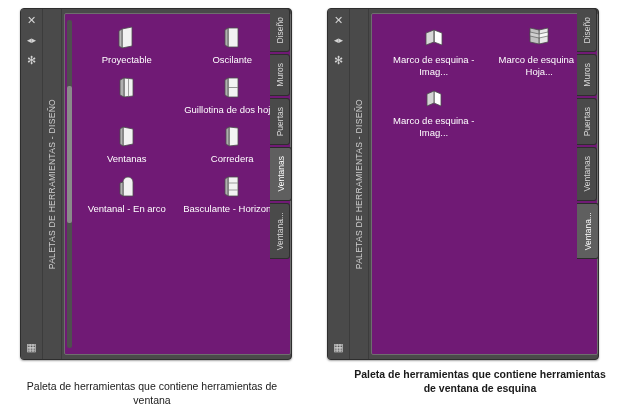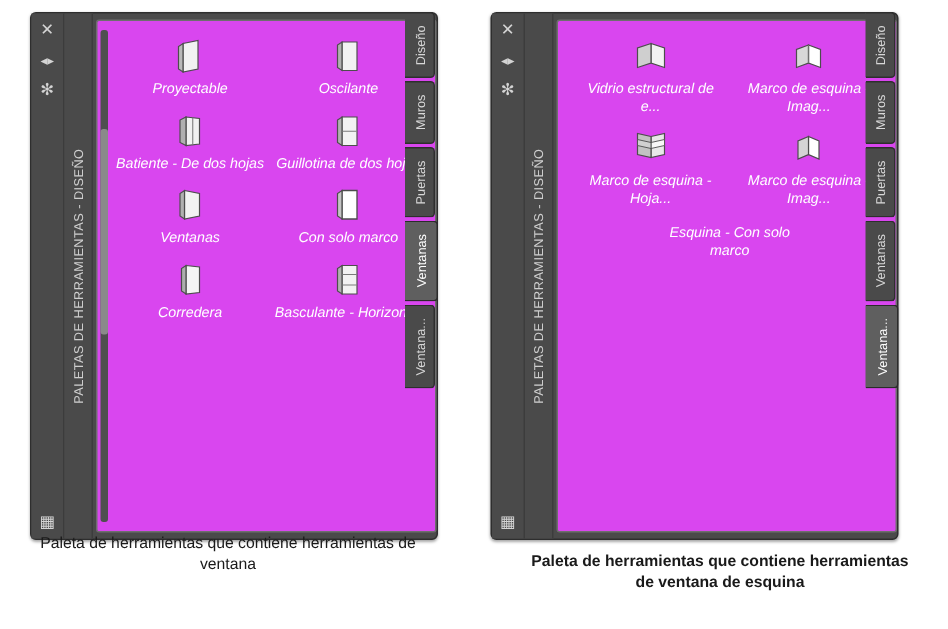--- a/index.html
+++ b/index.html
@@ -86,13 +86,12 @@
   
   .content {
     flex: 1;
-    background: #d946ef;
+    background: #701a75;
     border: 1px solid #6e6e6e;
     margin: 4px 0 4px 2px;
     border-radius: 2px;
     position: relative;
     overflow: hidden;
-    font-style: italic;
   }
   .tools-grid {
     display: grid;

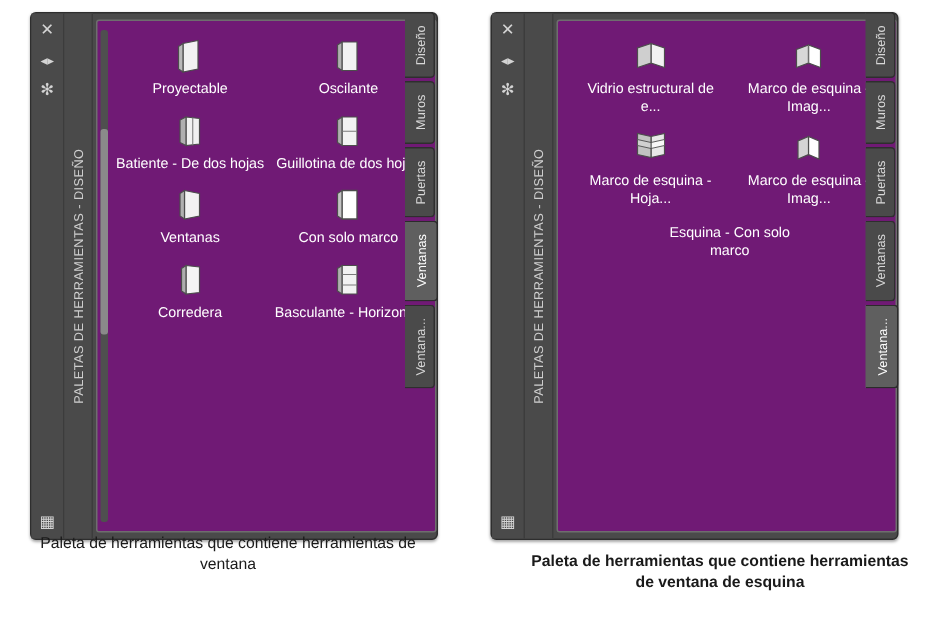--- a/index.html
+++ b/index.html
@@ -326,13 +326,6 @@
     <div class="content">
       <div class="tools-grid">
 
-        <div class="tool">
-          <svg class="tool-icon" viewBox="0 0 26 26">
-            <polygon points="13,4 22,7 22,20 13,17" fill="#f2f2f2" stroke="#4d4d4d" stroke-width="0.8"></polygon>
-            <polygon points="13,4 4,7 4,20 13,17" fill="#cfcfcf" stroke="#4d4d4d" stroke-width="0.8"></polygon>
-          </svg>
-          <div class="tool-label">Vidrio estructural  de e...</div>
-        </div>
 
         <div class="tool">
           <svg class="tool-icon" viewBox="0 0 26 26">

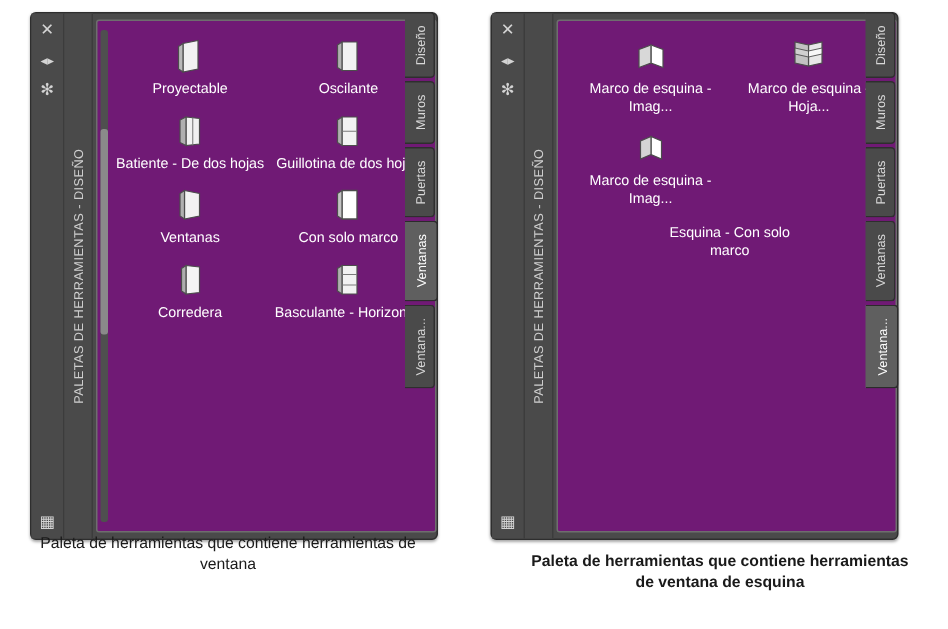--- a/index.html
+++ b/index.html
@@ -239,7 +239,6 @@
             <polygon points="10,3 10,22 6,20 6,5" fill="#b0b0b0" stroke="#4d4d4d" stroke-width="0.8"></polygon>
             <line x1="14.5" y1="3.5" x2="14.5" y2="21.8" stroke="#7a7a7a" stroke-width="0.7"></line>
           </svg>
-          <div class="tool-label">Batiente - De dos hojas</div>
         </div>
 
         <div class="tool">

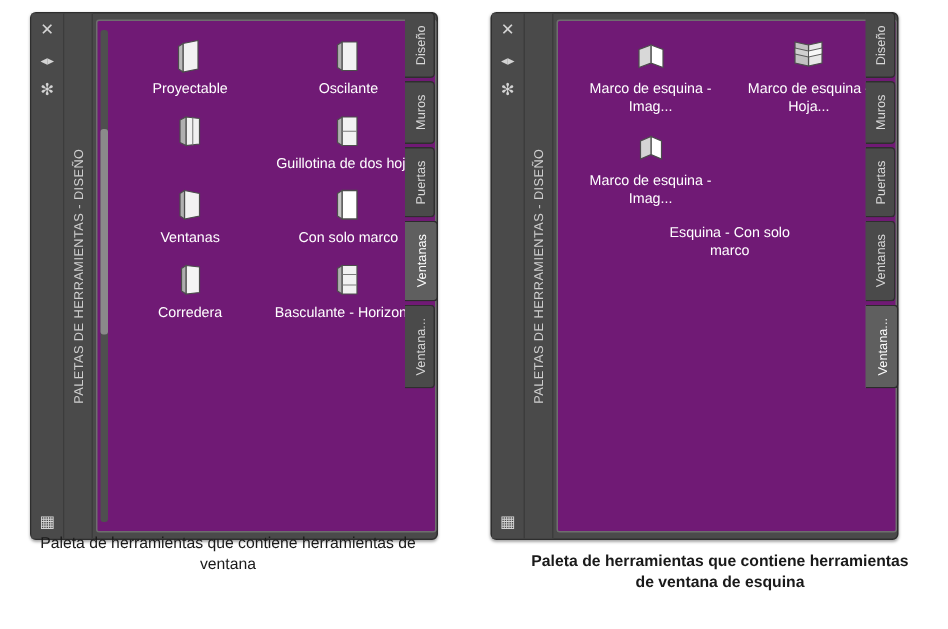--- a/index.html
+++ b/index.html
@@ -259,13 +259,6 @@
           <div class="tool-label">Ventanas</div>
         </div>
 
-        <div class="tool">
-          <svg class="tool-icon" viewBox="0 0 26 26">
-            <polygon points="9,3 19,3 19,22 9,22" fill="#ffffff" stroke="#4d4d4d" stroke-width="0.9"></polygon>
-            <polygon points="9,3 9,22 6,20 6,5" fill="#c4c4c4" stroke="#4d4d4d" stroke-width="0.8"></polygon>
-          </svg>
-          <div class="tool-label">Con solo marco</div>
-        </div>
 
         <div class="tool">
           <svg class="tool-icon" viewBox="0 0 26 26">

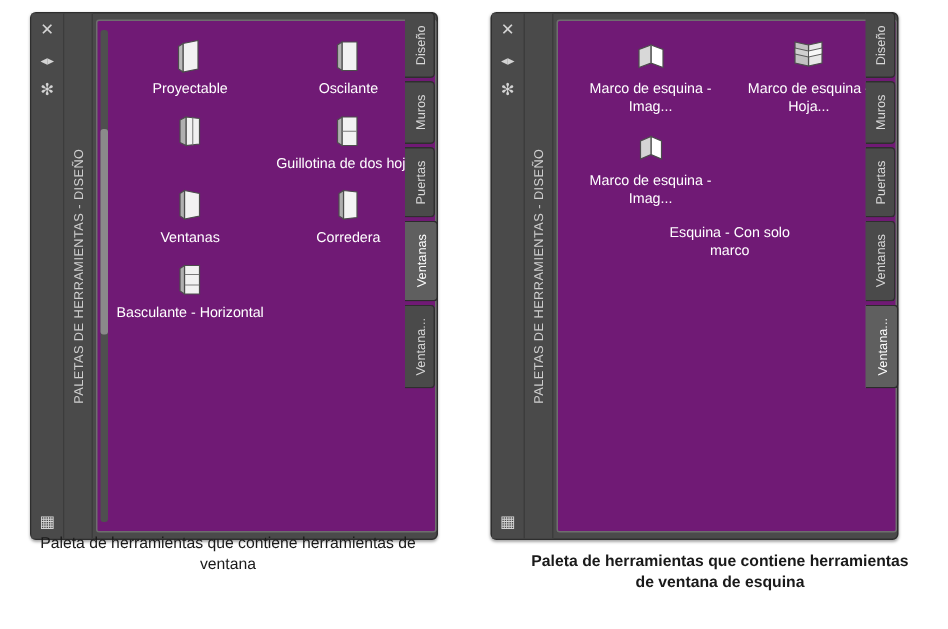--- a/index.html
+++ b/index.html
@@ -346,9 +346,6 @@
           <div class="tool-label">Marco de esquina - Imag...</div>
         </div>
 
-        <div class="tool full">
-          <div class="tool-label">Esquina - Con solo marco</div>
-        </div>
 
       </div>
     </div>

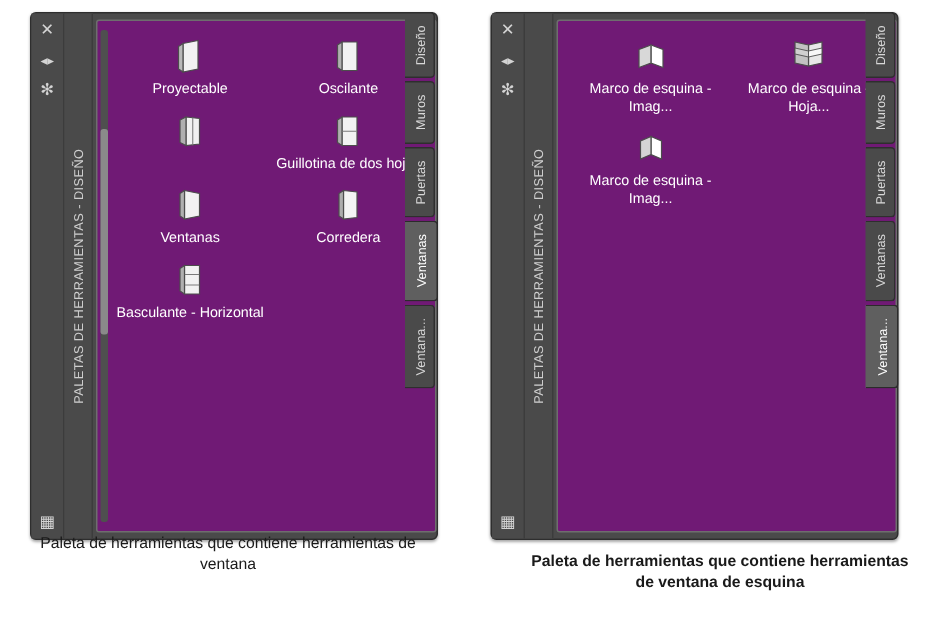--- a/index.html
+++ b/index.html
@@ -268,6 +268,13 @@
           <div class="tool-label">Corredera</div>
         </div>
 
+        <div class="tool">
+          <svg class="tool-icon" viewBox="0 0 26 26">
+            <path d="M9 8 A5 5 0 0 1 19 8 L19 22 L9 22 Z" fill="#f2f2f2" stroke="#4d4d4d" stroke-width="0.8"></path>
+            <polygon points="9,8 9,22 6,20 6,9" fill="#b0b0b0" stroke="#4d4d4d" stroke-width="0.8"></polygon>
+          </svg>
+          <div class="tool-label">Ventanal - En arco</div>
+        </div>
 
         <div class="tool">
           <svg class="tool-icon" viewBox="0 0 26 26">

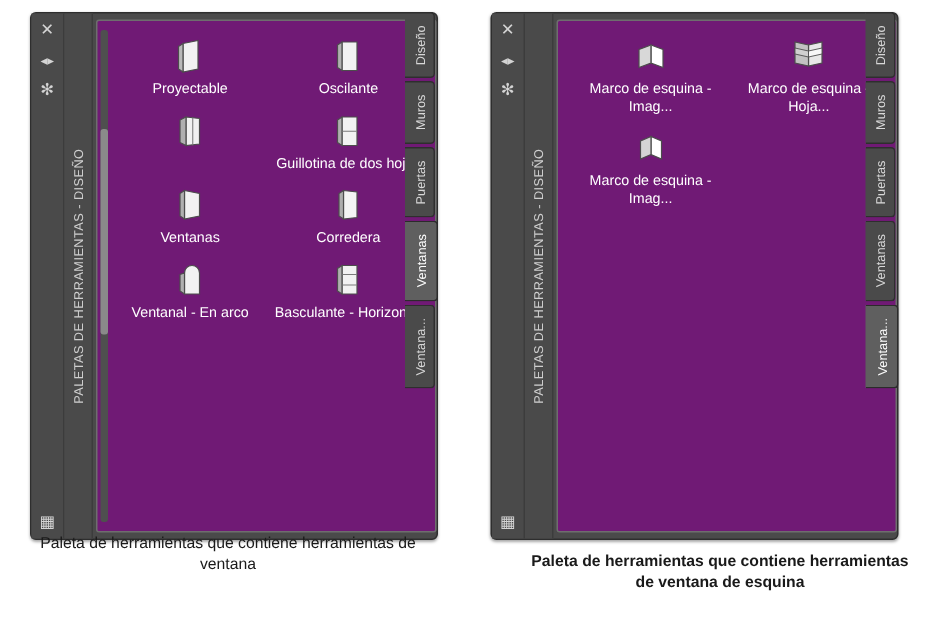--- a/index.html
+++ b/index.html
@@ -190,7 +190,7 @@
     line-height: 13.5px;
     width: 260px;
   }
-  .caption.left  { left: 22px;  top: 356px; }
+  .caption.left  { left: 22px;  top: 380px; }
   .caption.right { left: 350px; top: 368px; font-weight: bold; }
 </style>
 </head>

